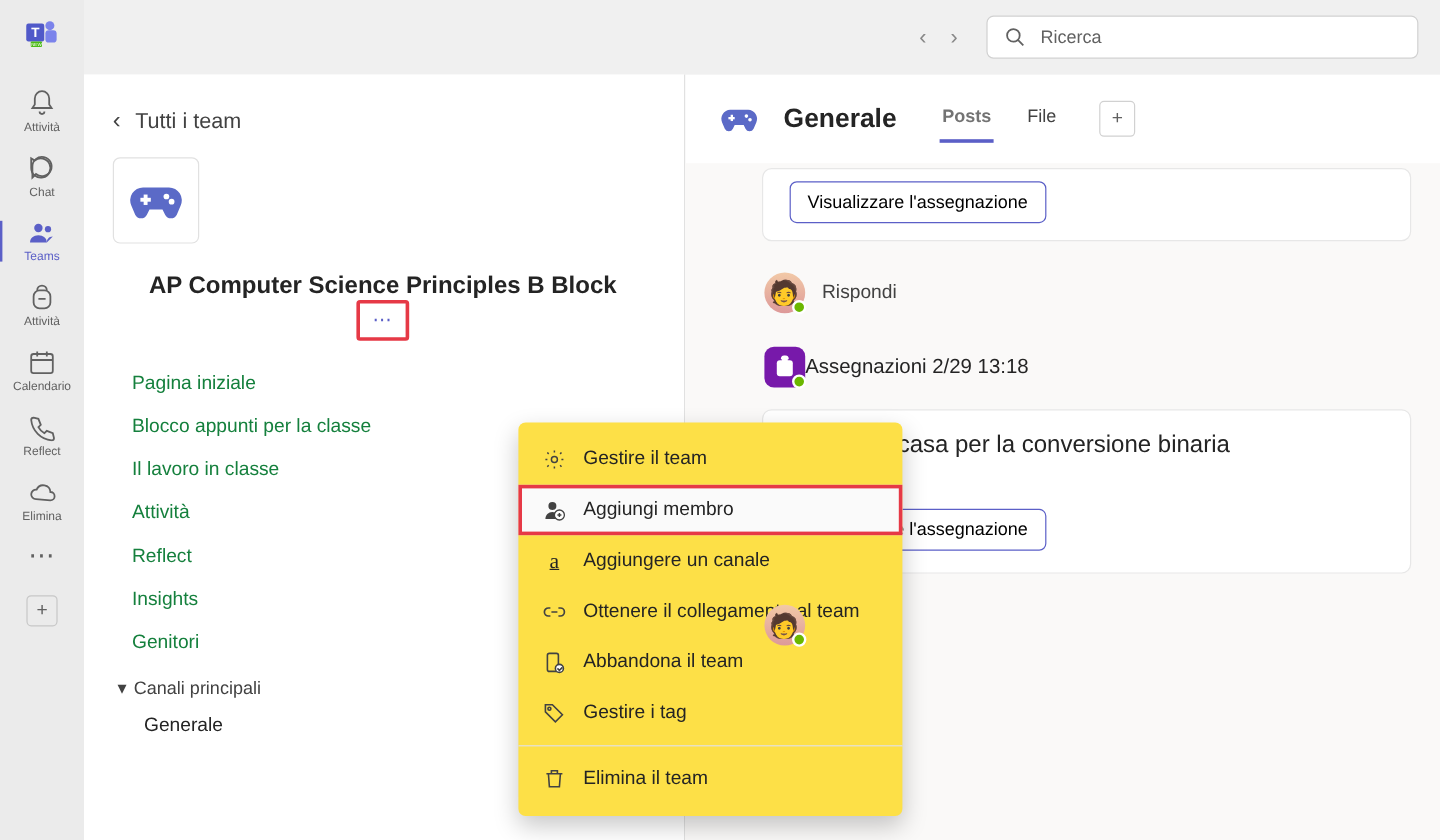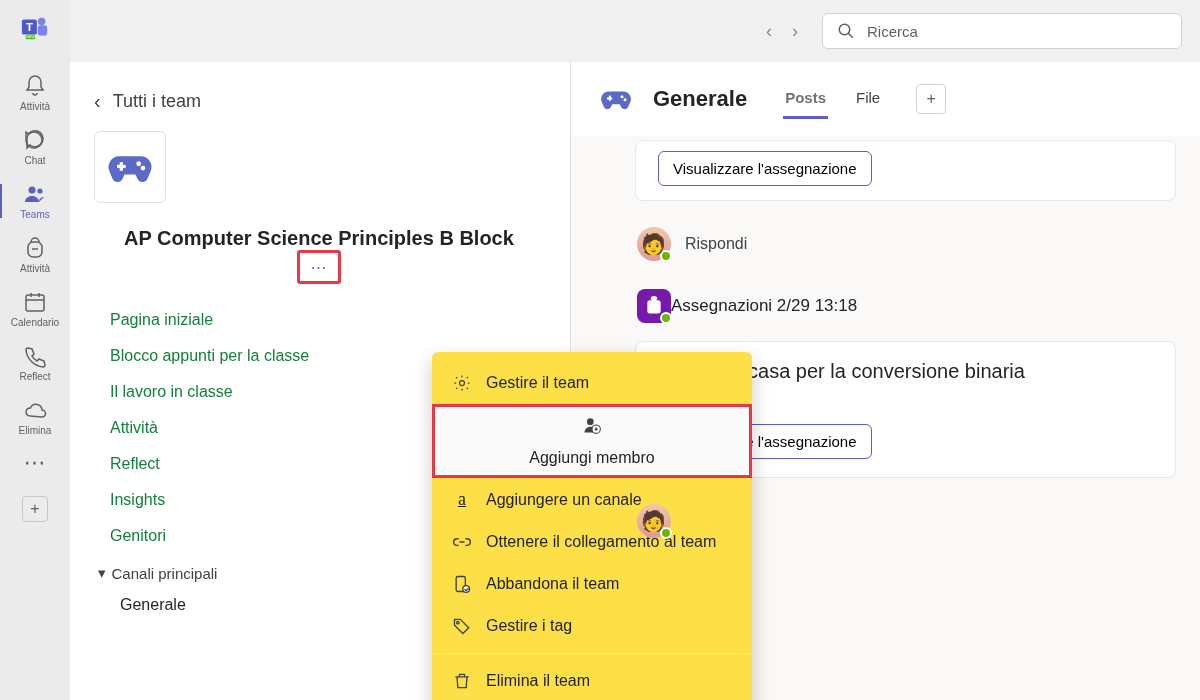--- a/index.html
+++ b/index.html
@@ -27,7 +27,7 @@
   .context-menu { position:absolute; top:290px; left:362px; width:320px; background:#fde047; border-radius:6px; box-shadow: 0 8px 20px rgba(0,0,0,.22); padding: 10px 0; }
   .menu-item { display:flex; align-items:center; gap:14px; padding: 11px 20px; font-size:16px; color:#242424; cursor:pointer; }
   .menu-item svg, .menu-icon { width:20px; height:20px; flex-shrink:0; }
-  .menu-item.highlighted { outline:3px solid #e63946; outline-offset:-3px; background:#fafafa;flex-direction:column; }
+  .menu-item.highlighted { outline:3px solid #e63946; outline-offset:-3px; background:#fafafa; }
   .menu-divider { height:1px; background:#e1e1e1; margin:6px 0; }
 
   .topbar { position:absolute; top:0; left:70px; right:0; height:62px; background:#f0f0f0; display:flex; align-items:center; padding: 0 18px; }

